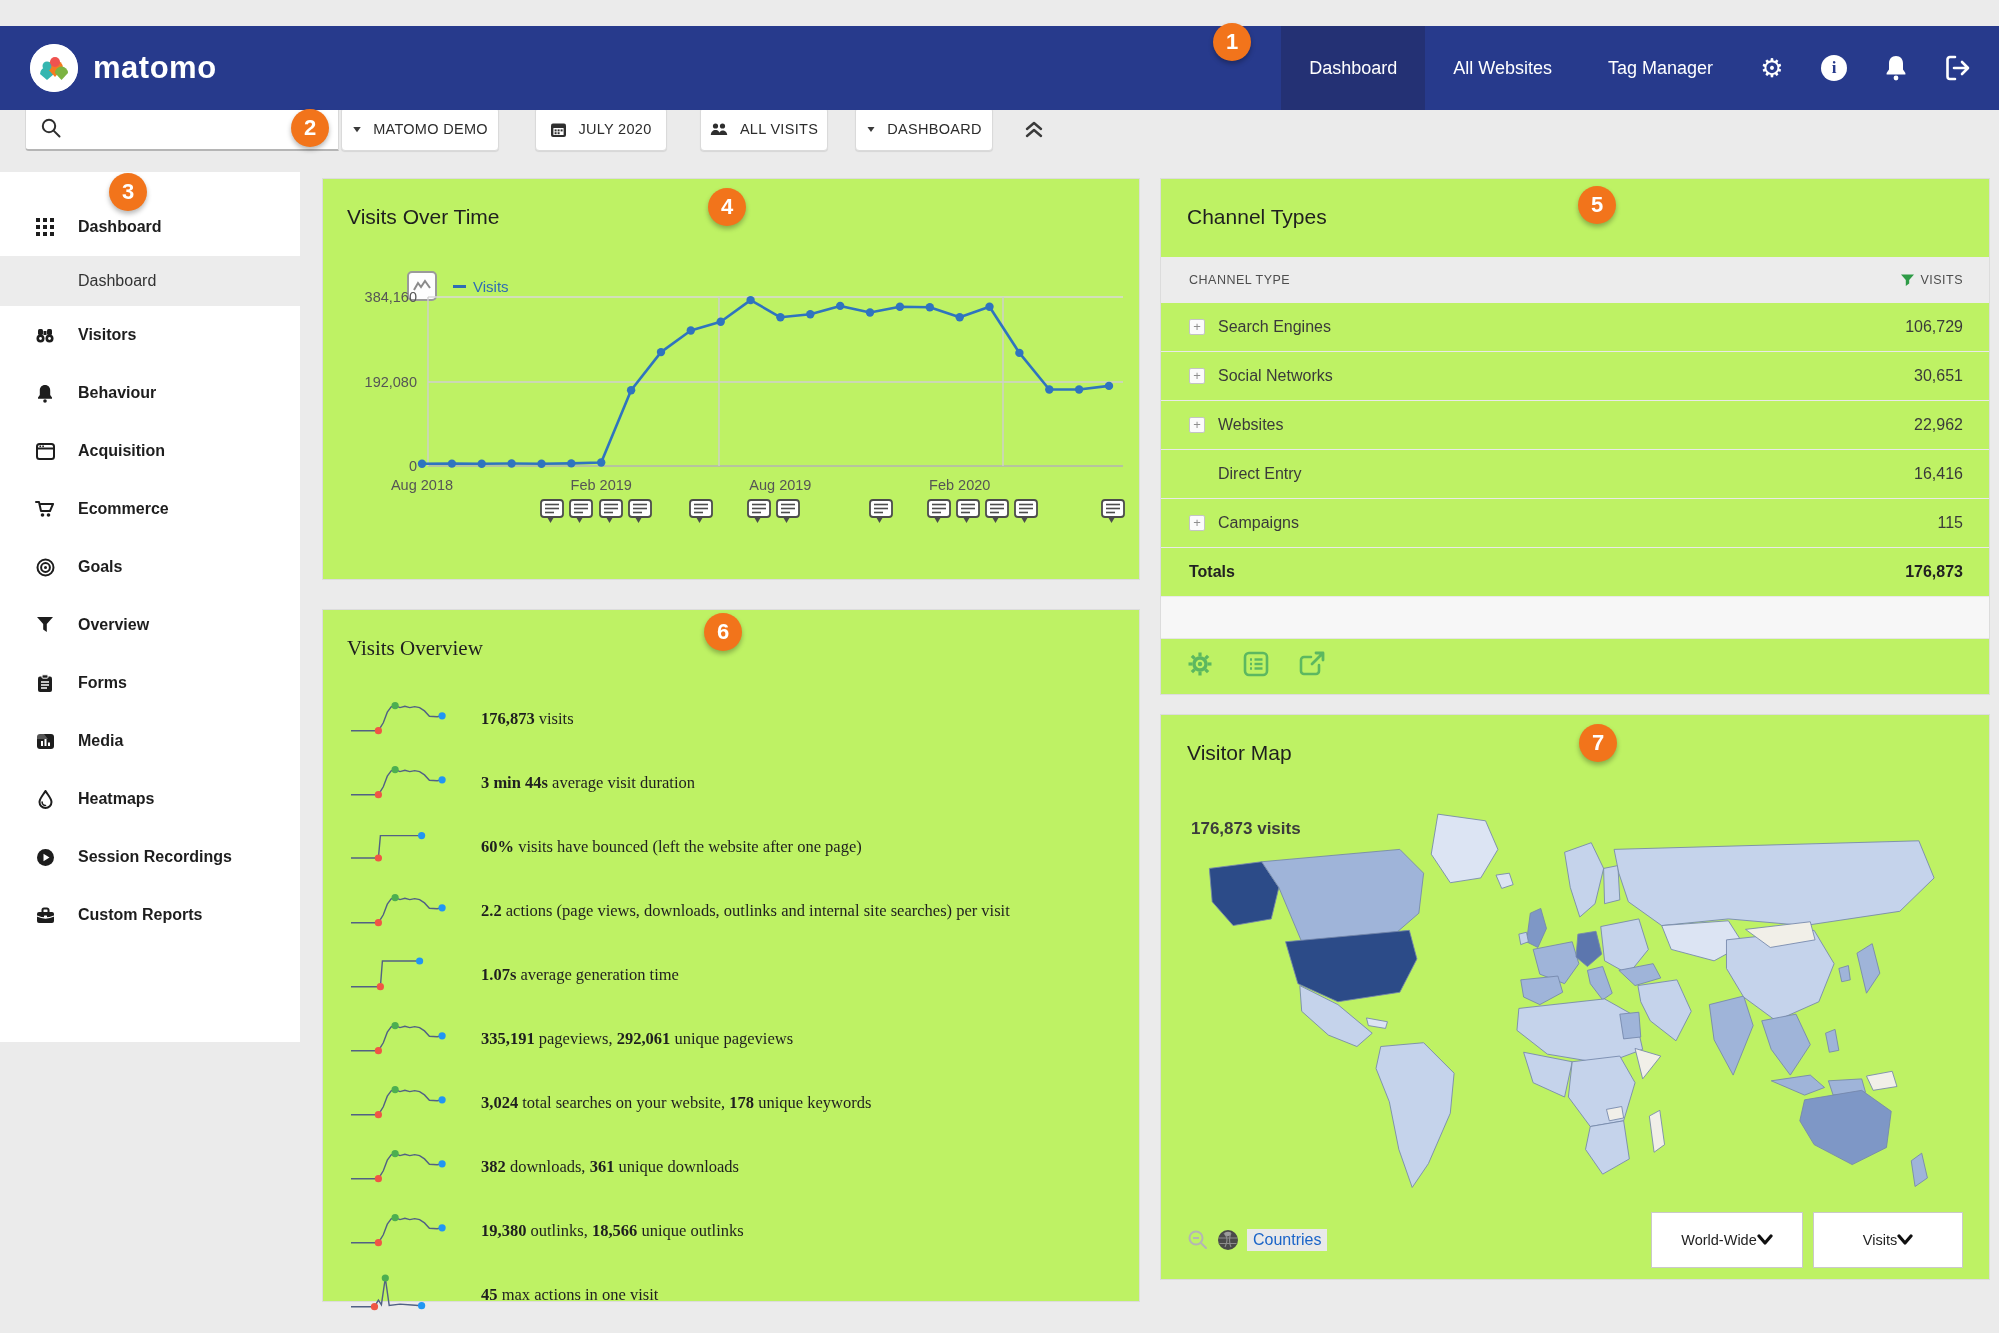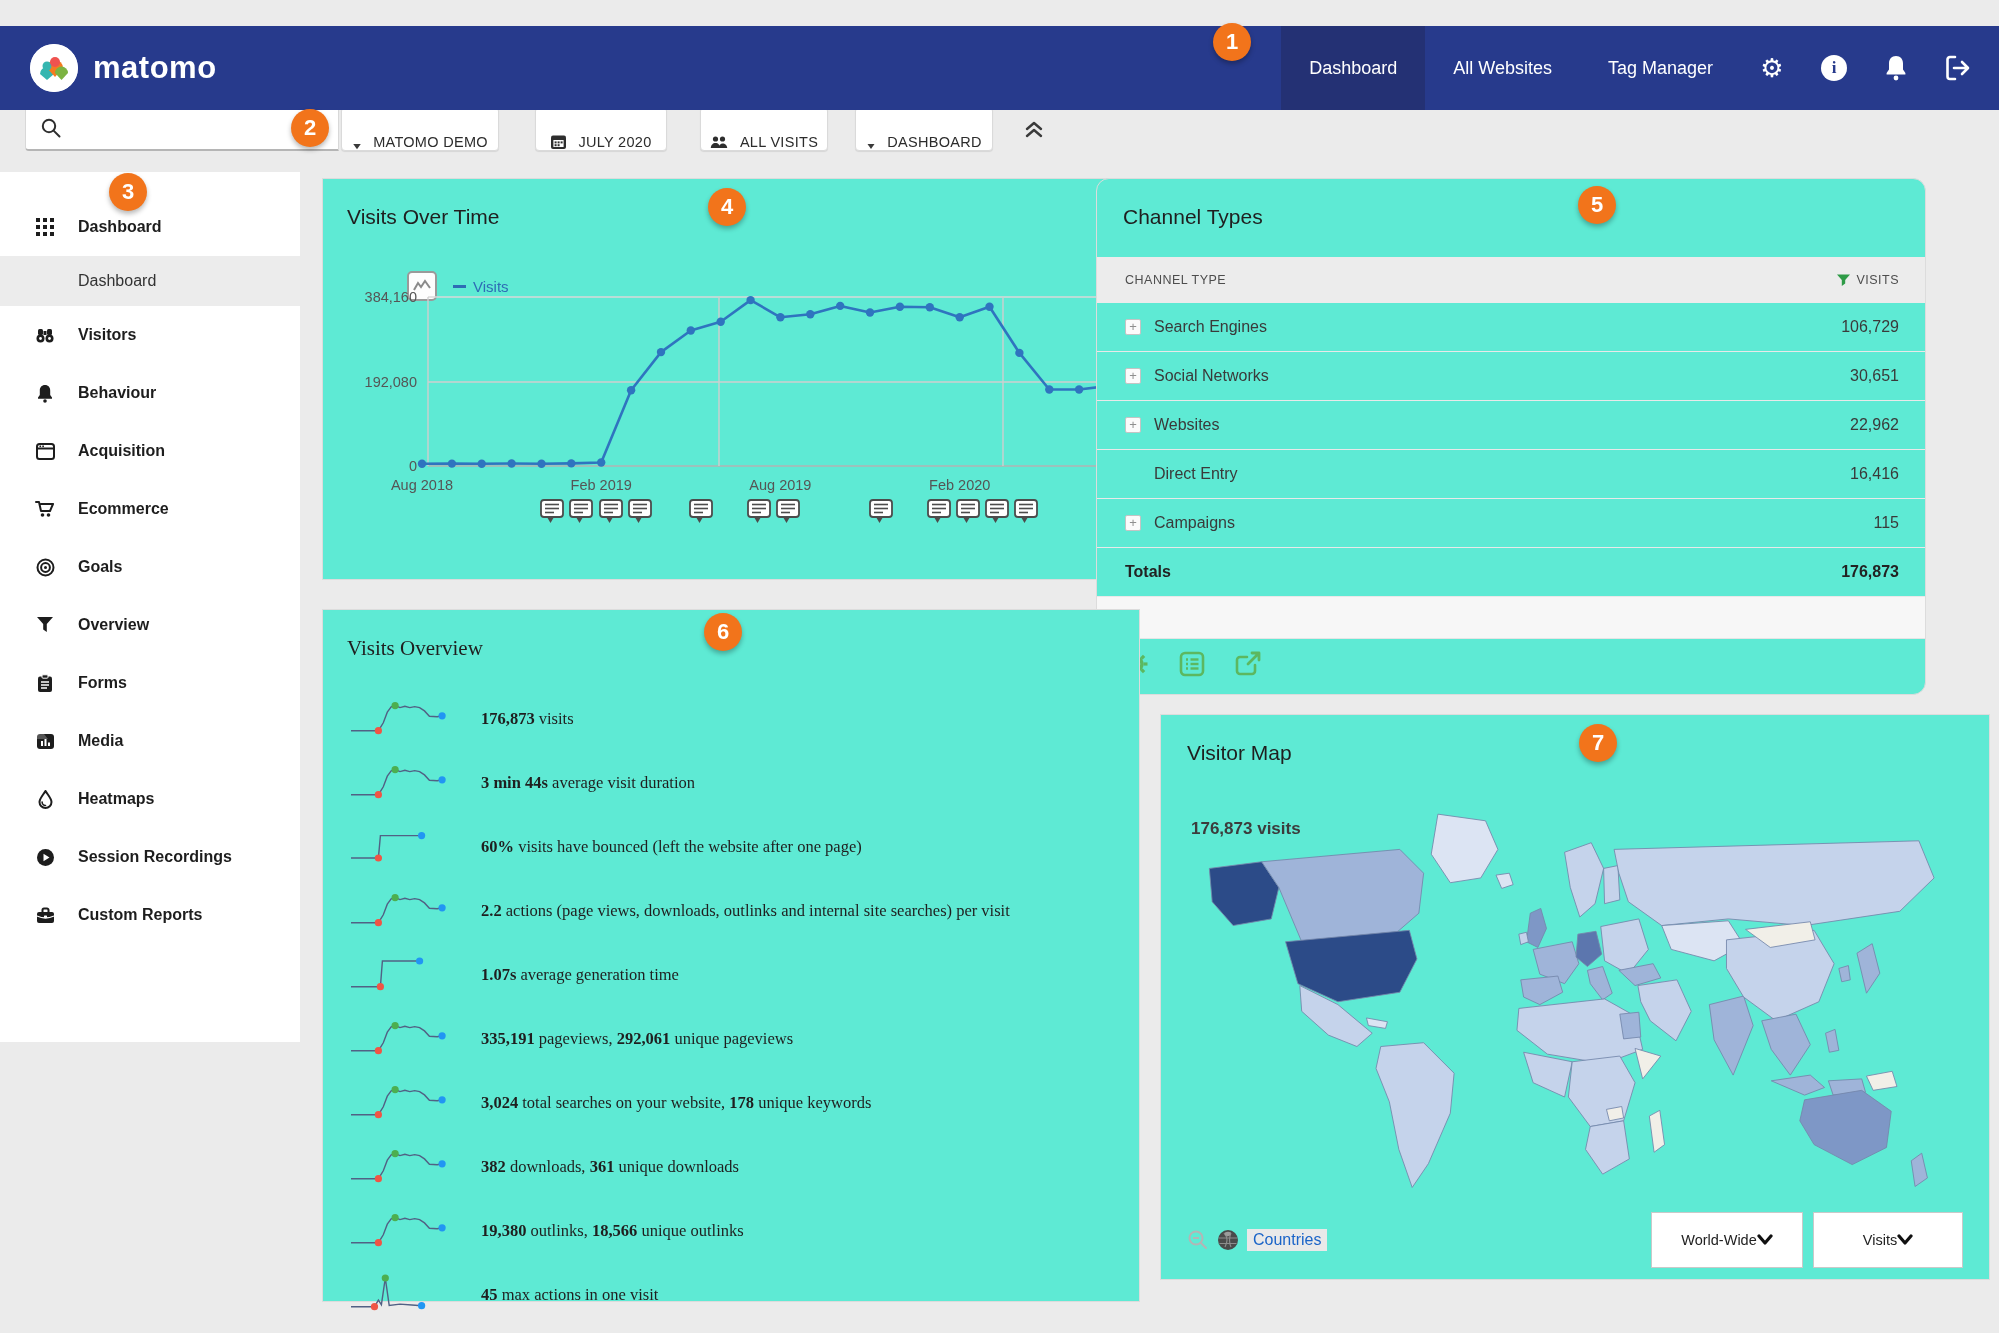--- a/index.html
+++ b/index.html
@@ -27,7 +27,7 @@
     display: flex; align-items: center; padding-left: 14px; }
   .searchbox input { border: none; outline: none; font-size: 15px; width: 250px; margin-left: 10px; background: transparent; }
   .tool-btn { position: absolute; top: 23px; height: 44px; background: #fff; border: 1px solid #dadada;
-    border-radius: 4px; box-shadow: 0 1px 1px rgba(0,0,0,.09); display: flex; align-items: flex-end;
+    border-radius: 4px; box-shadow: 0 1px 1px rgba(0,0,0,.09); display: flex; align-items: center;
     justify-content: center; gap: 11px; font-size: 14.5px; color: #2c2c2c; letter-spacing: .3px; cursor: pointer; }
   .caret-down { width: 0; height: 0; border-left: 5px solid transparent; border-right: 5px solid transparent; border-top: 7px solid #3a3a3a; }
   

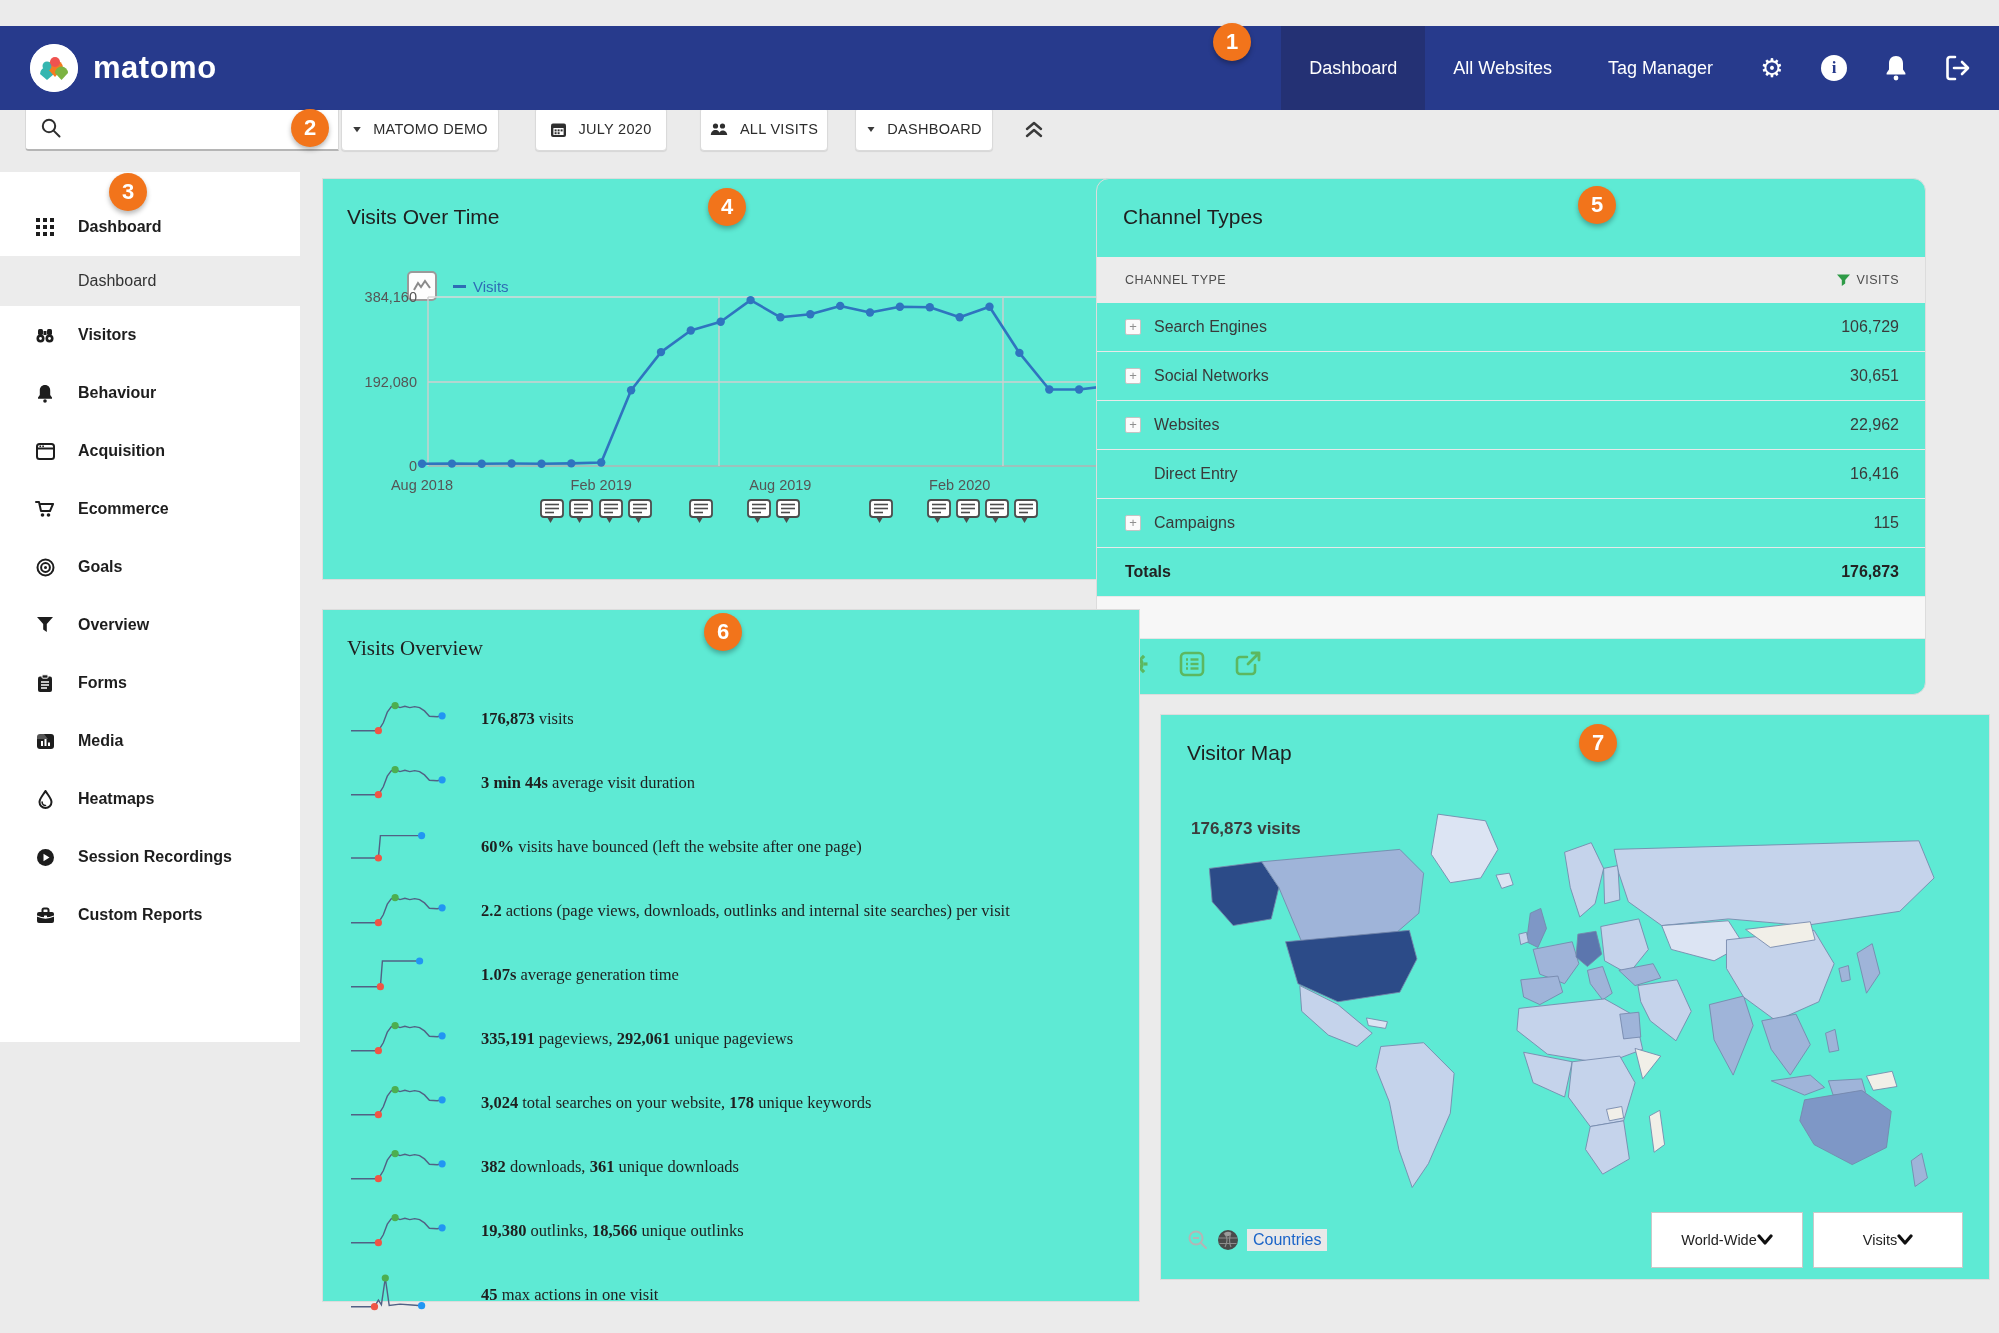--- a/index.html
+++ b/index.html
@@ -42,7 +42,7 @@
   .side-item.sub { font-weight: 400; color: #333; padding-left: 78px; height: 50px; background: #ececec; }
   .side-item.top-gap { margin-top: 26px; }
   
-  .widget { position: absolute; background: #5eead4; border: 1px solid #dcdcdc; }
+  .widget { position: absolute; background: #bef264; border: 1px solid #dcdcdc; }
   .w-title { font-size: 21px; color: #1f1f1f; font-weight: 400; }
   
   #w-vot { left: 322px; top: 178px; width: 818px; height: 402px; }

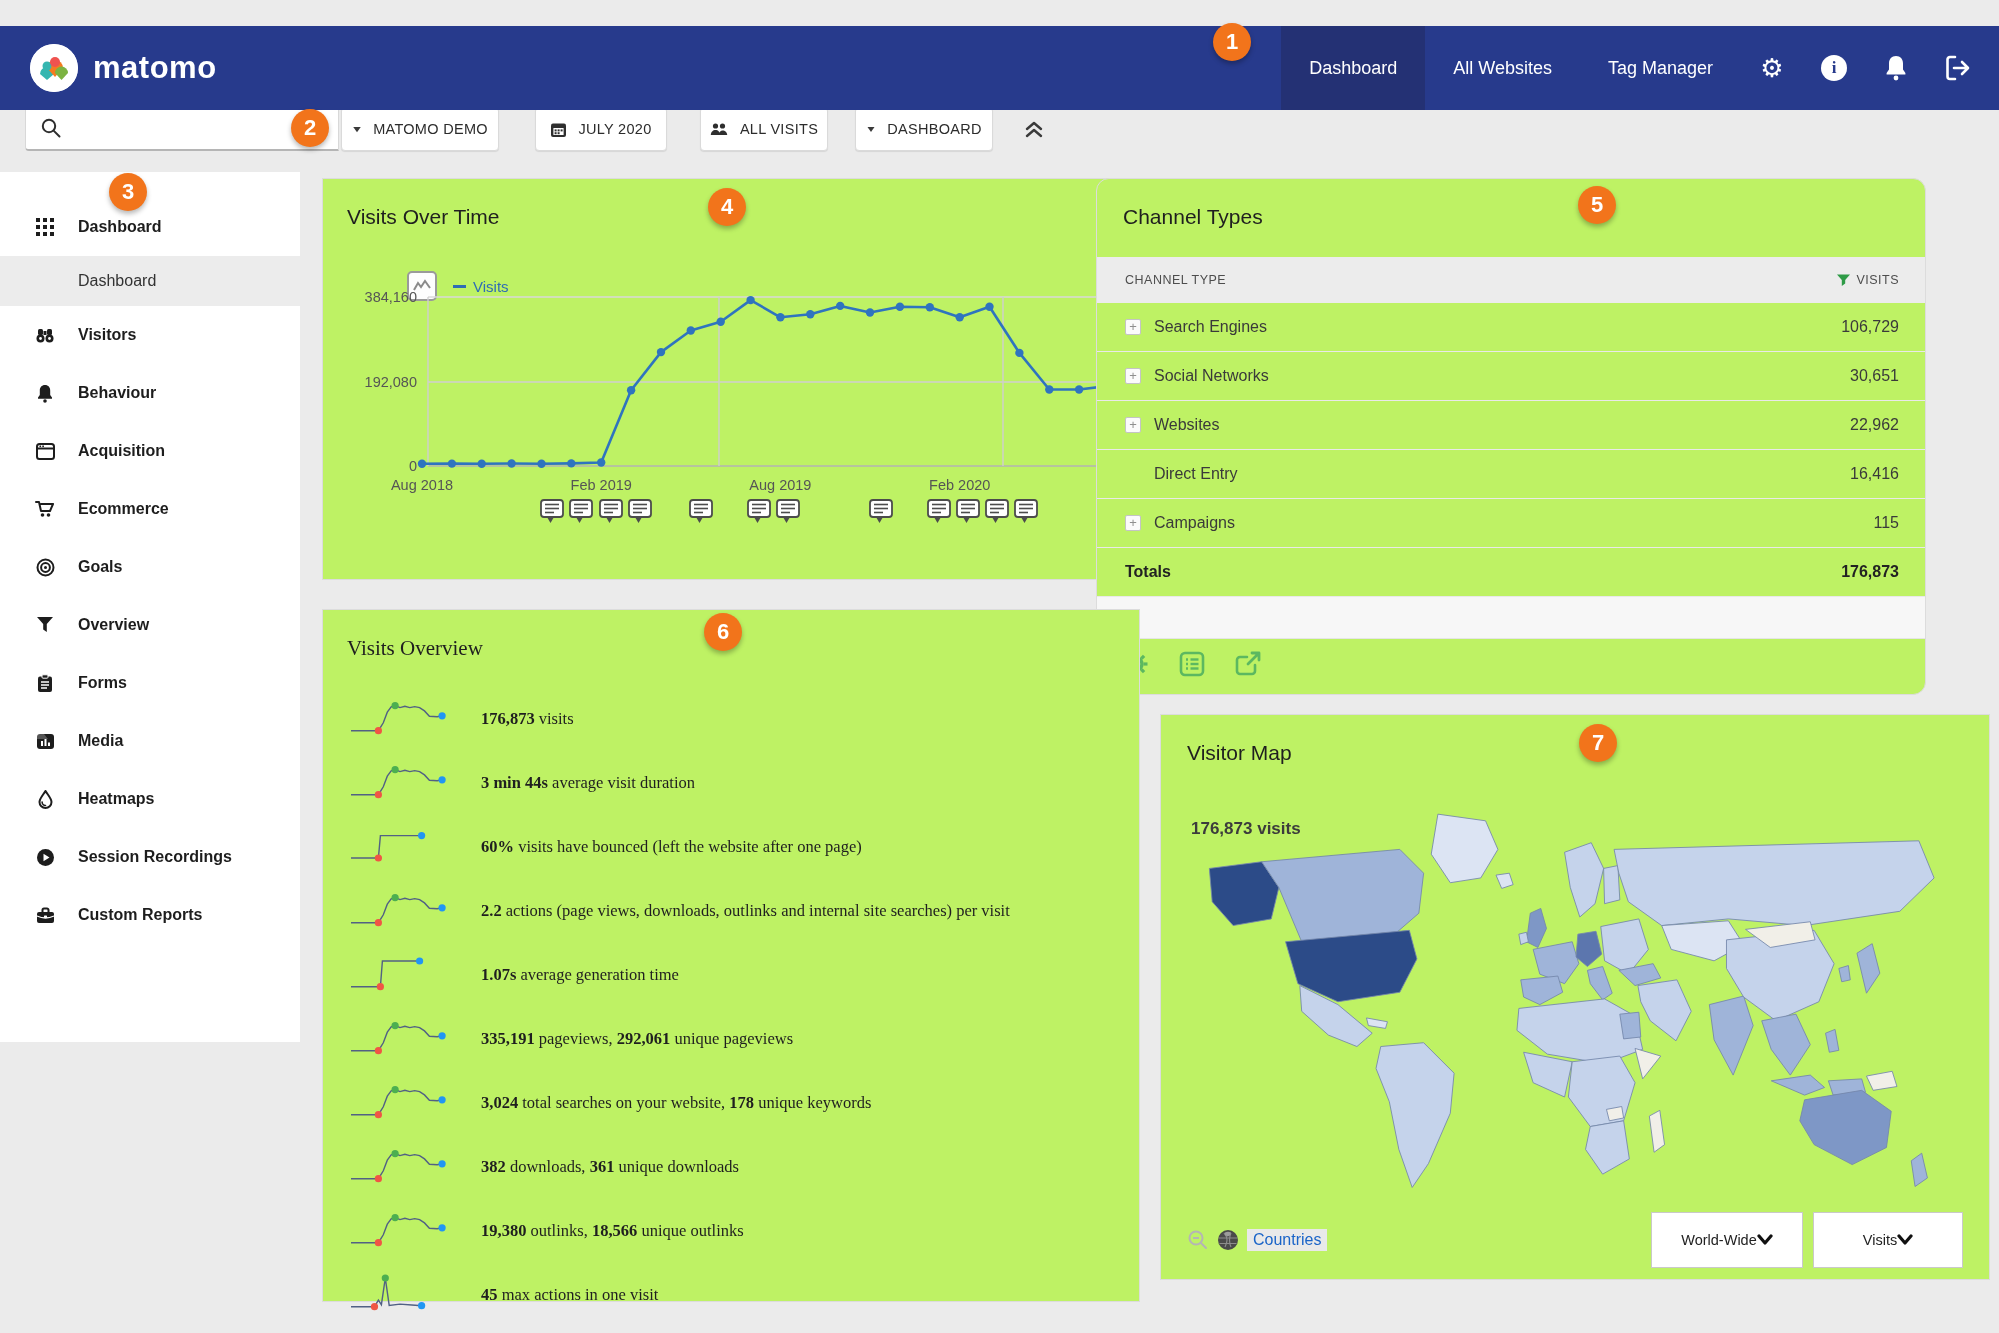--- a/index.html
+++ b/index.html
@@ -53,7 +53,7 @@
   .legend-entry { display: flex; align-items: center; gap: 7px; color: #2e6cb5; font-size: 15px; }
   .legend-dash { width: 13px; height: 3px; background: #2e6cb5; }
   
-  #w-ct { left: 1096px; top: 178px; width: 830px; height: 517px; border-radius: 13px; }
+  #w-ct { left: 1160px; top: 178px; width: 830px; height: 517px; }
   #w-ct .w-title { position: absolute; left: 26px; top: 26px; }
   .ct-head { position: absolute; left: 0; top: 78px; width: 100%; height: 46px; background: #ececec;
     display: flex; align-items: center; justify-content: space-between; padding: 0 26px 0 28px;

